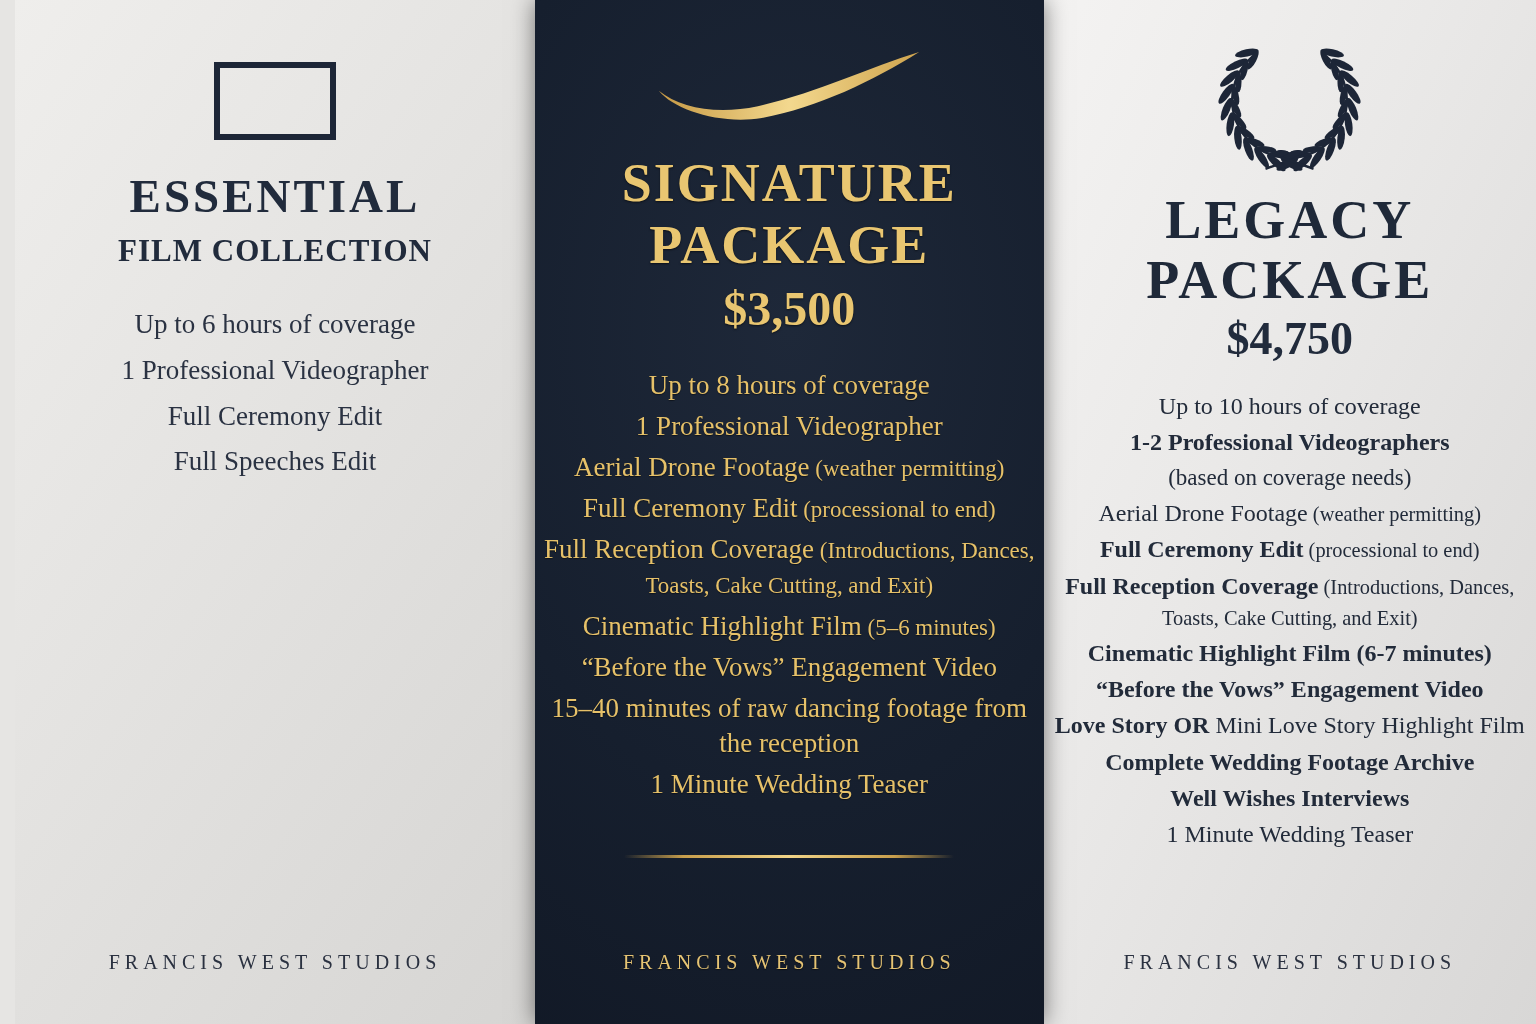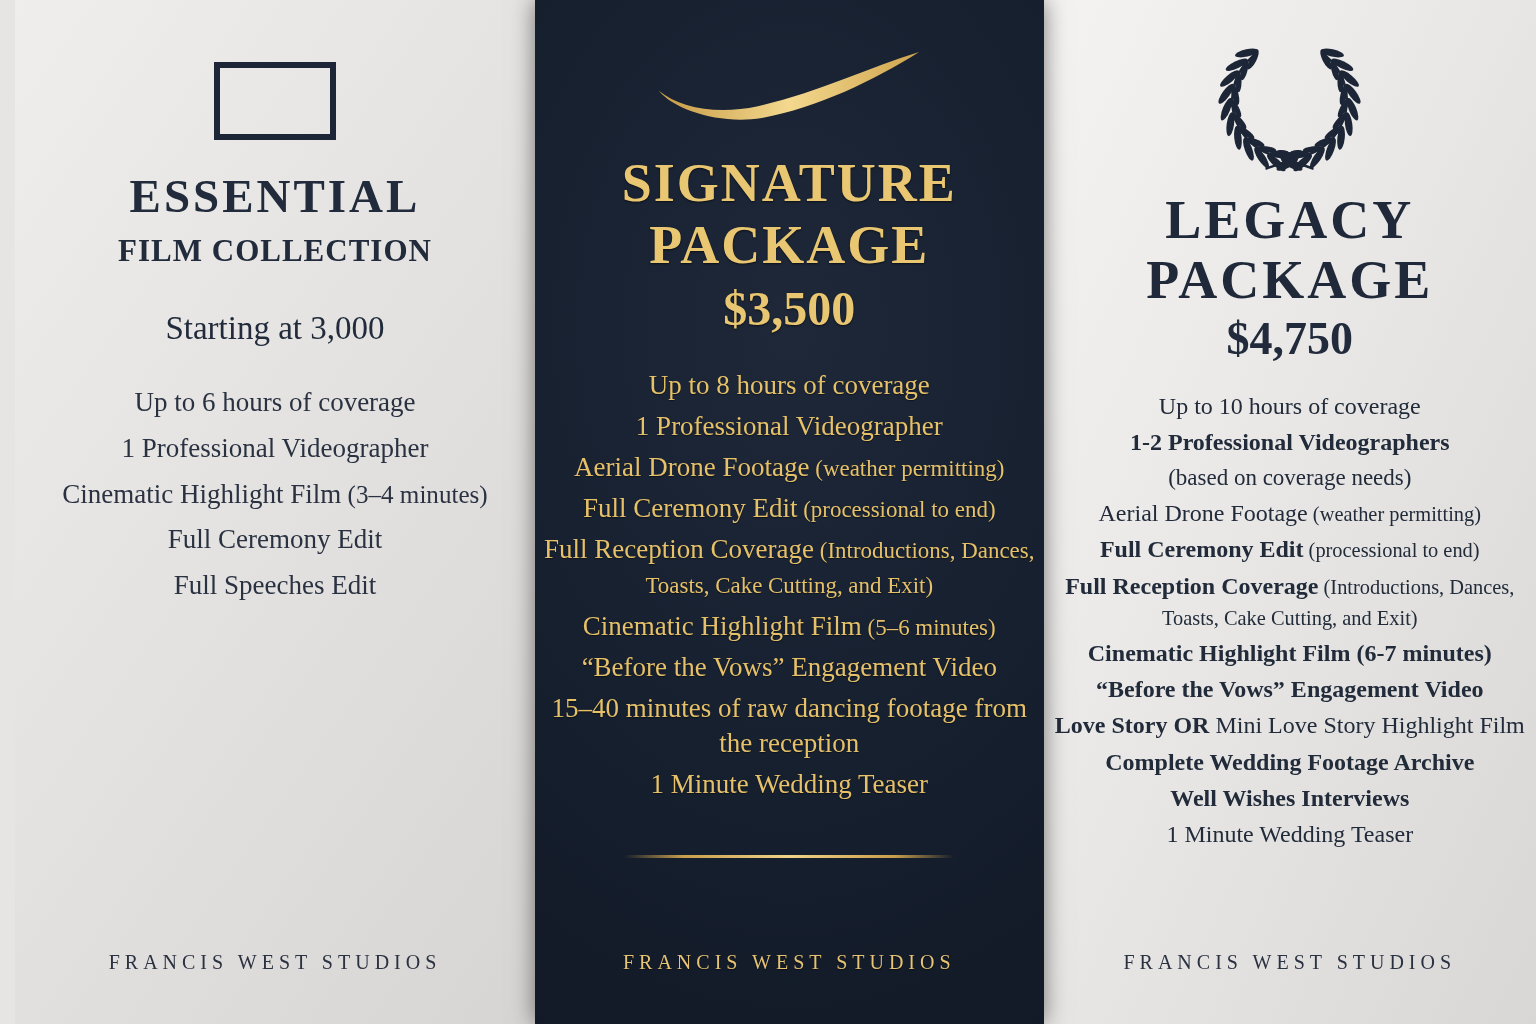--- a/index.html
+++ b/index.html
@@ -68,7 +68,6 @@
     <div class="film-frame"></div>
     <h1 class="t1">ESSENTIAL</h1>
     <div class="t2">FILM COLLECTION</div>
-    <div class="price">Starting at 3,000</div>
 
     <div class="features">
       <p class="feat nw"><span>Up to 6 hours of coverage</span></p>

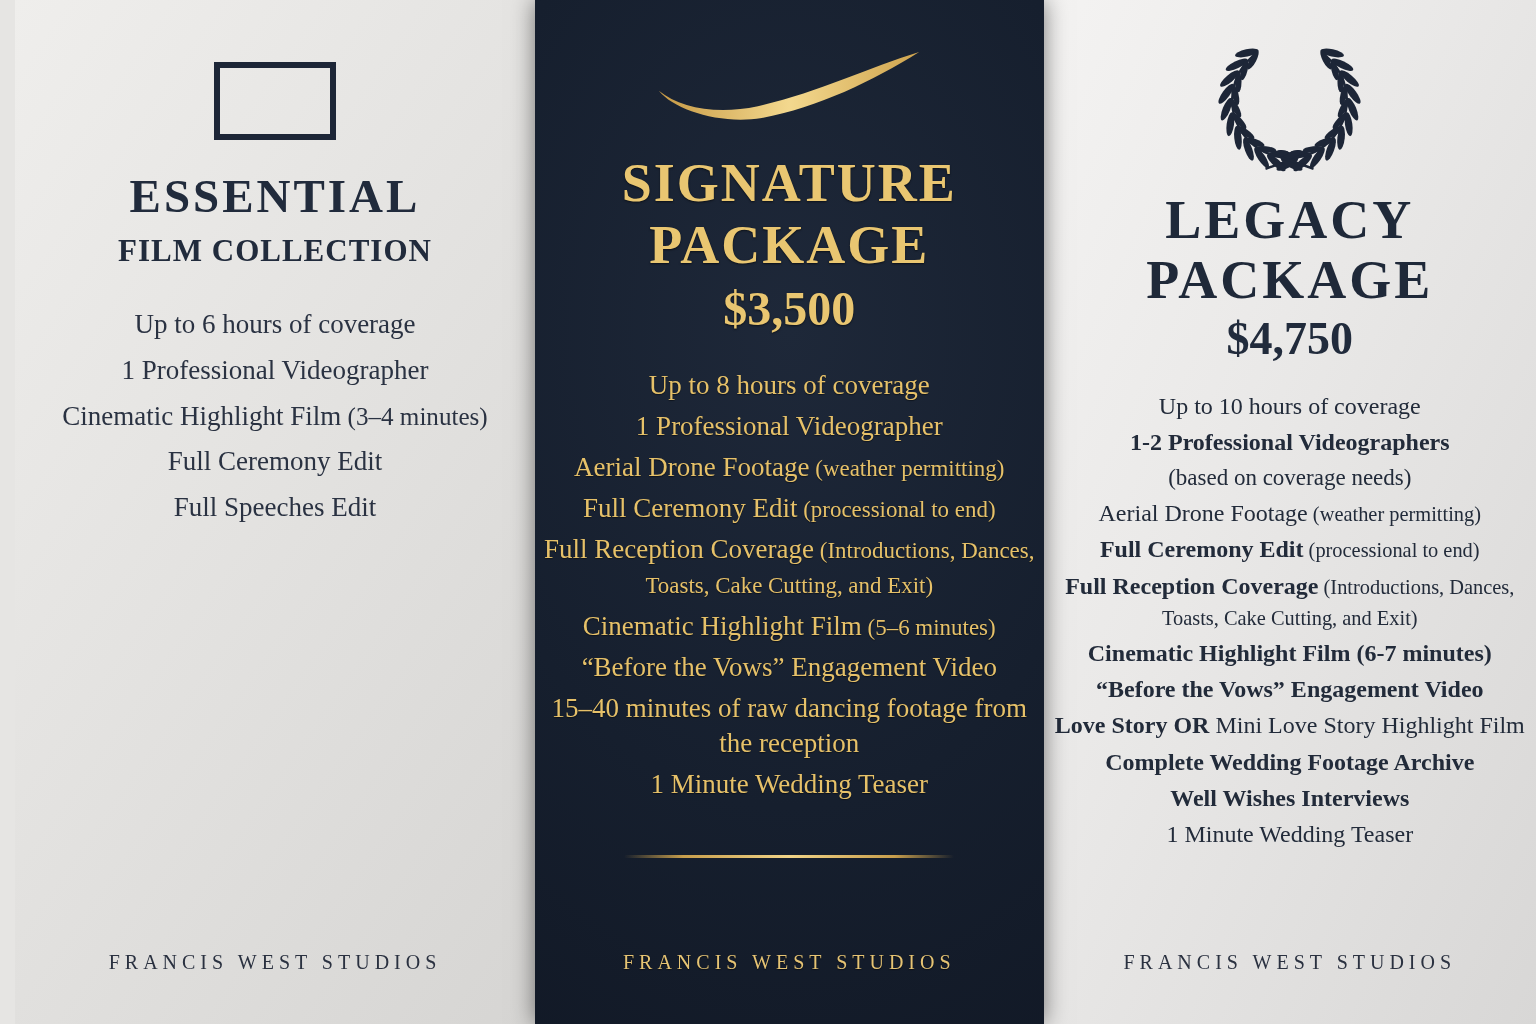--- a/index.html
+++ b/index.html
@@ -72,7 +72,6 @@
     <div class="features">
       <p class="feat nw"><span>Up to 6 hours of coverage</span></p>
       <p class="feat nw"><span>1 Professional Videographer</span></p>
-      <p class="feat nw"><span>Cinematic Highlight Film</span><span class="note"> (3–4 minutes)</span></p>
       <p class="feat nw"><span>Full Ceremony Edit</span></p>
       <p class="feat nw"><span>Full Speeches Edit</span></p>
     </div>

